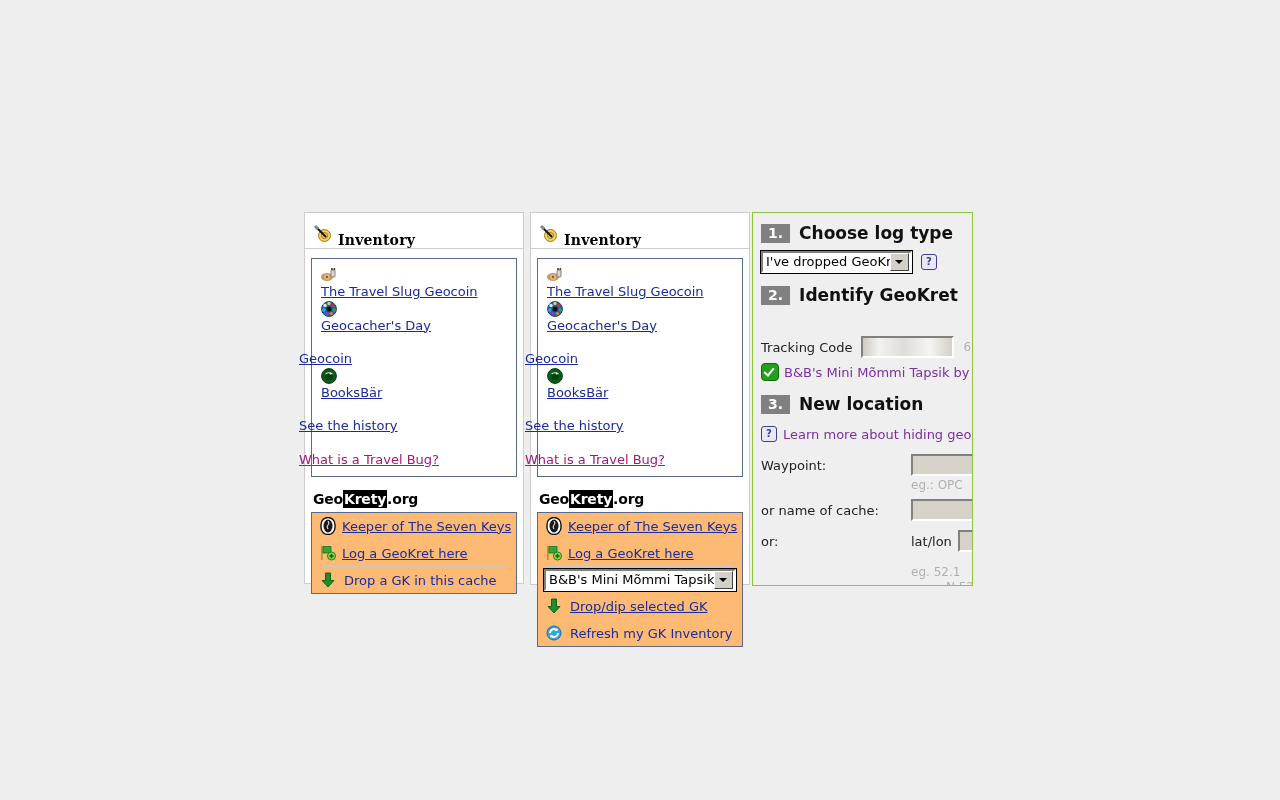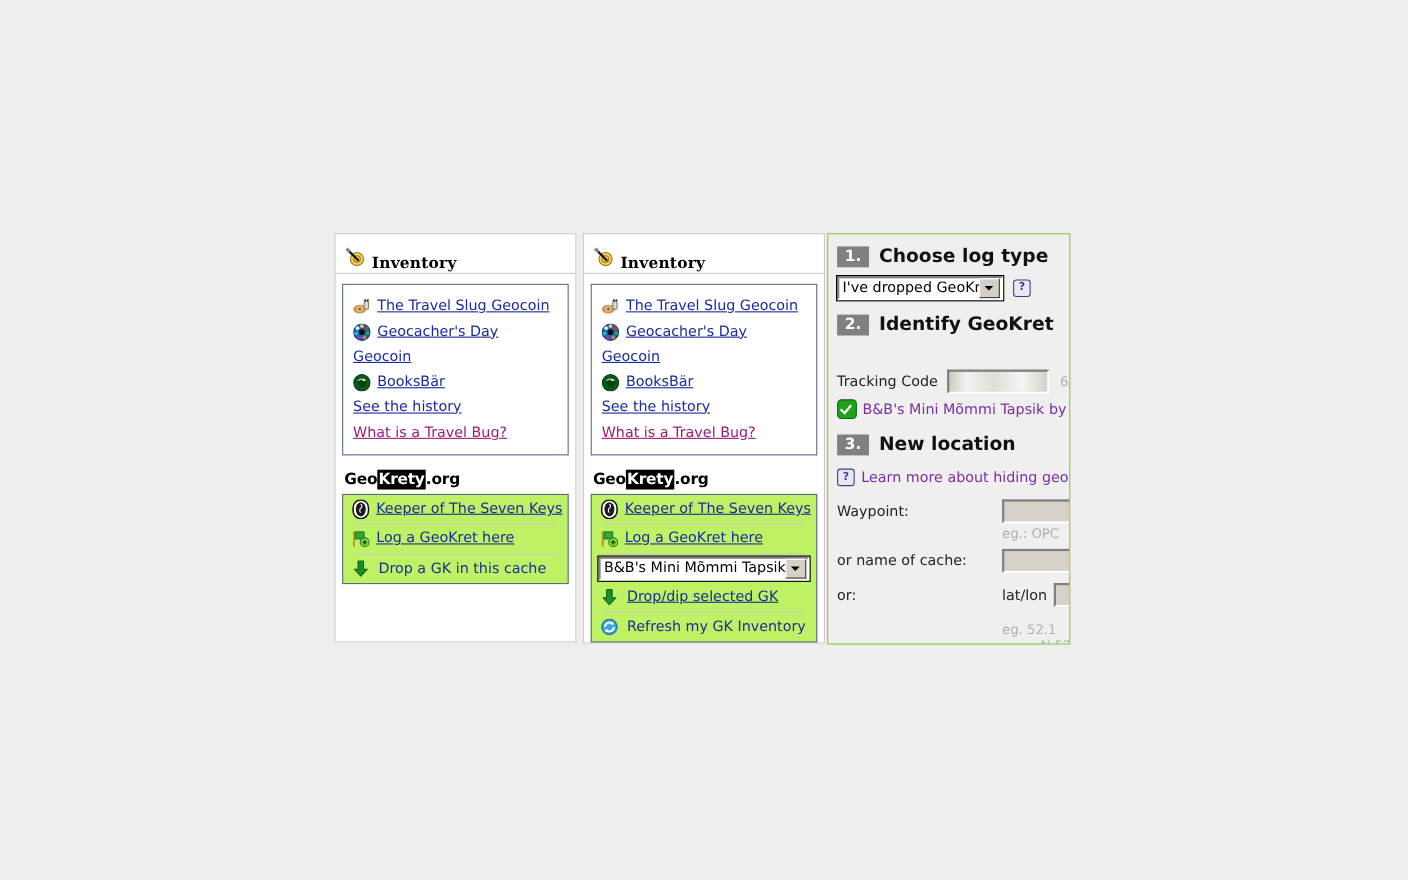--- a/index.html
+++ b/index.html
@@ -56,10 +56,11 @@
 
   .litem {
     display: flex;
-    align-items: center;
+    align-items: flex-start;
     min-height: 23px;
     padding: 0 6px 0 9px;
     box-sizing: border-box;
+    flex-direction: column;
   }
   .litem .ico {
     width: 16px; height: 16px;

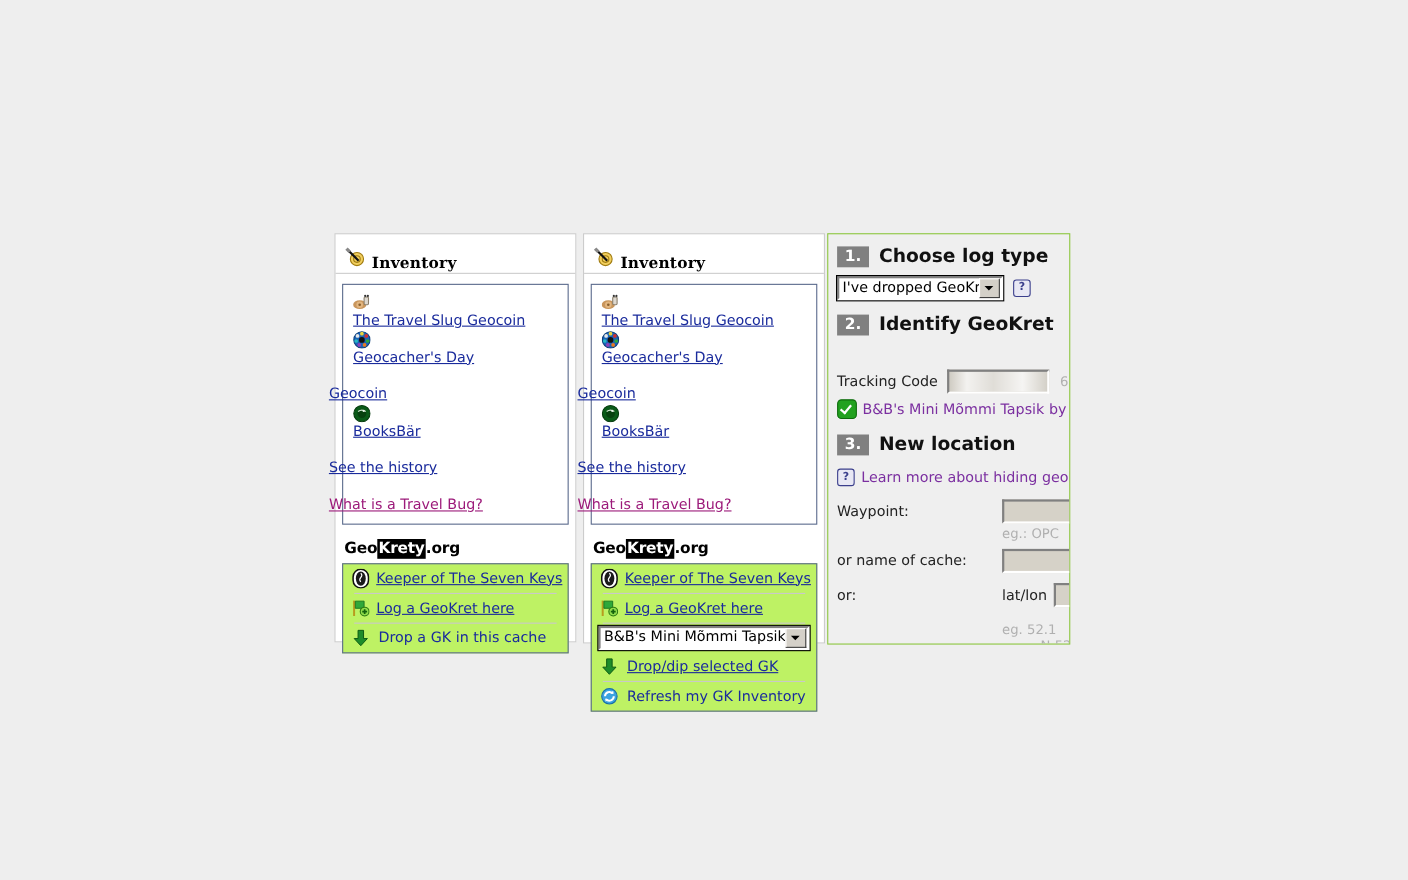--- a/index.html
+++ b/index.html
@@ -106,7 +106,7 @@
   .gk-box {
     border: 1px solid #5a6a8c;
     margin: 5px 6px 0 6px;
-    background: #bef264;
+    background: #fdba74;
     text-align: right;
   }
   .gk-row {

